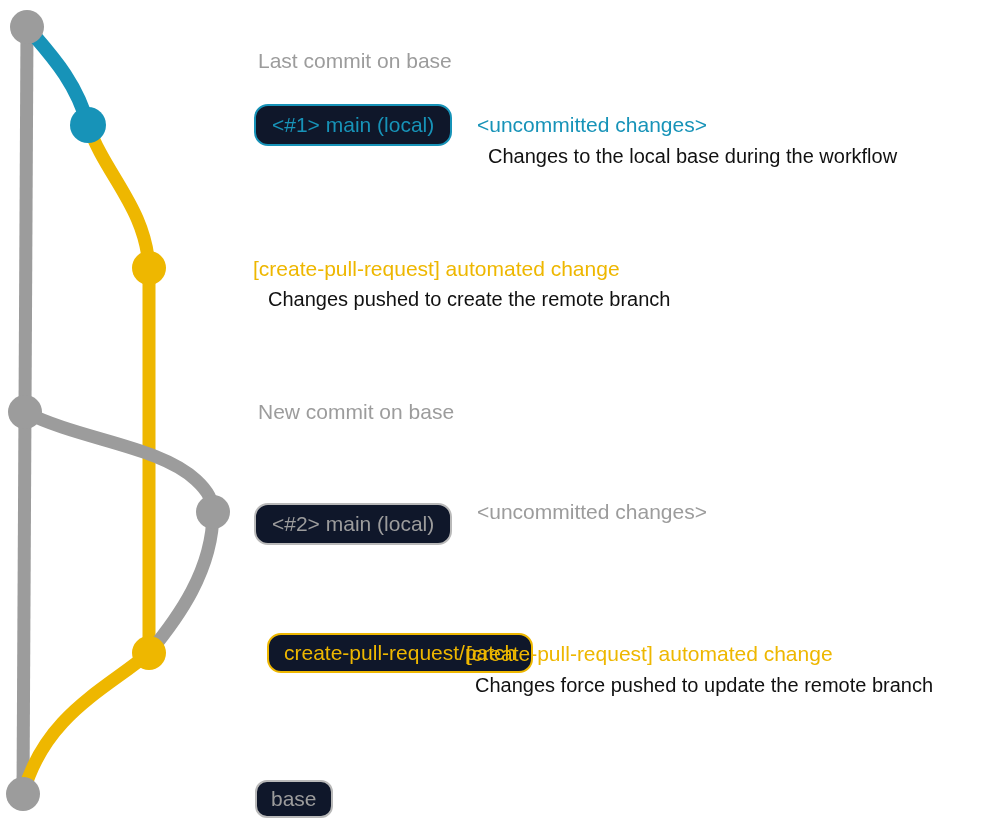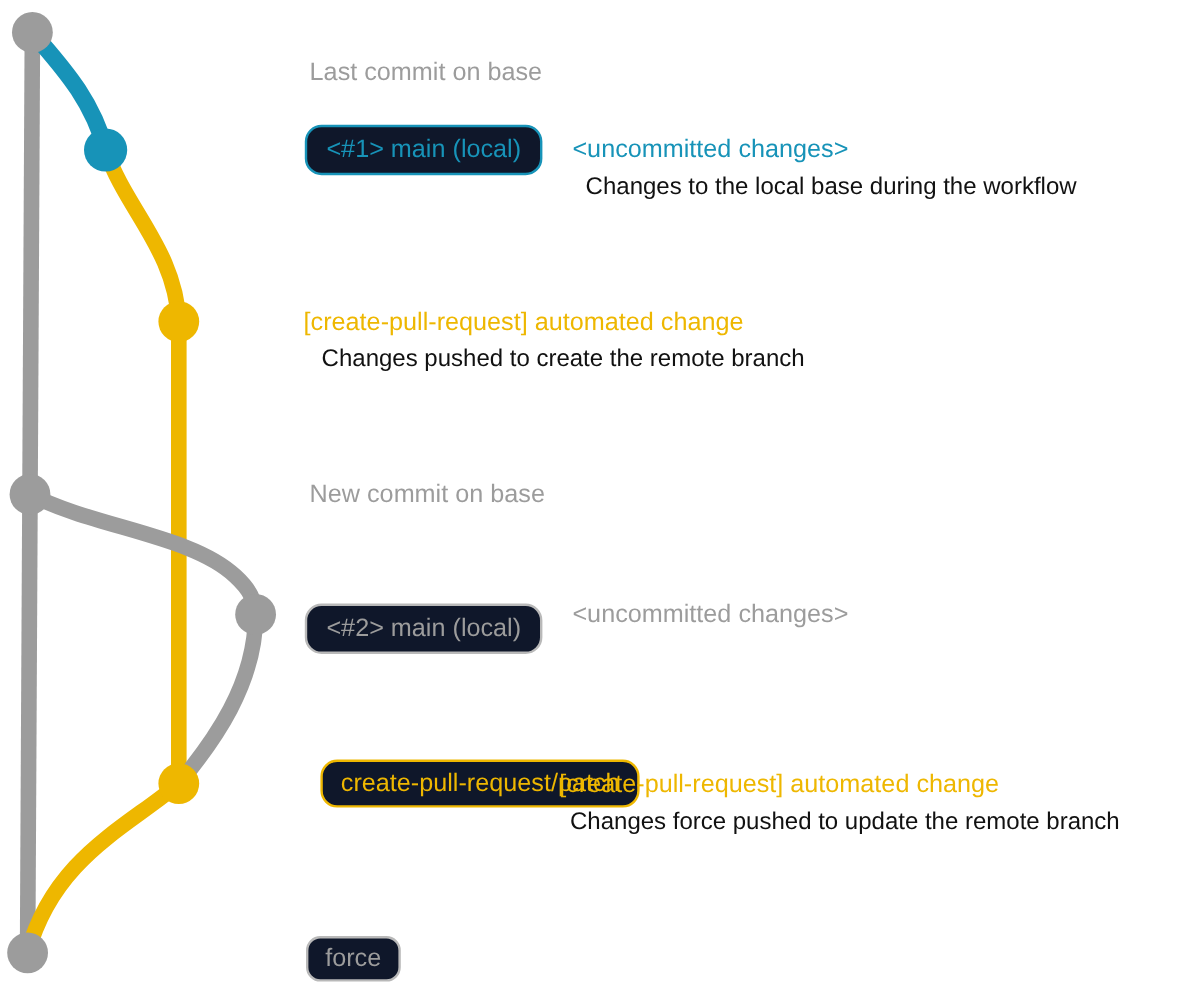--- a/index.html
+++ b/index.html
@@ -77,7 +77,7 @@
   <div class="ann serif" style="left:475px;top:674px;">Changes force pushed to update the remote branch</div>
 
   <div class="ann" style="left:255px;top:780px;">
-    <span class="badge mainbox">force</span>
+    <span class="badge mainbox">base</span>
   </div>
 
 </div>

